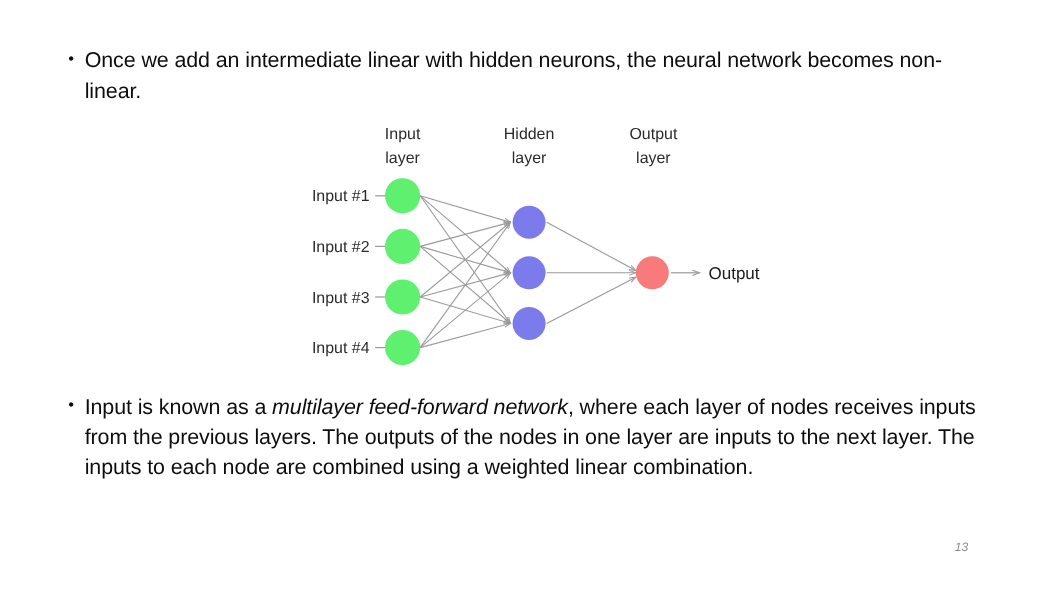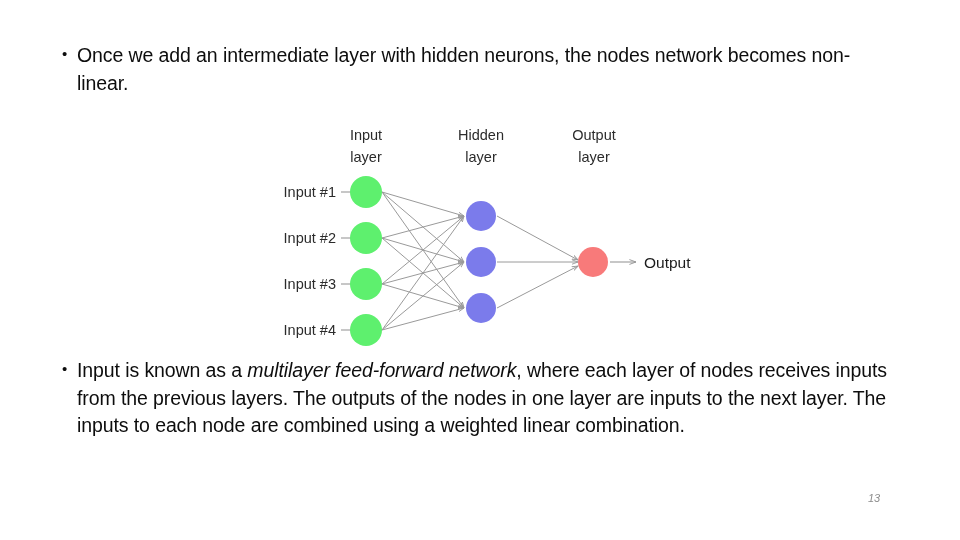--- a/index.html
+++ b/index.html
@@ -114,7 +114,7 @@
 
   <div class="bullet" id="bullet-top">
     <span class="dot">•</span>
-    <span class="btext">Once we add an intermediate layer with hidden neurons, the nodes network becomes non-linear.</span>
+    <span class="btext">Once we add an intermediate linear with hidden neurons, the neural network becomes non-linear.</span>
   </div>
 
   <div id="diagram">

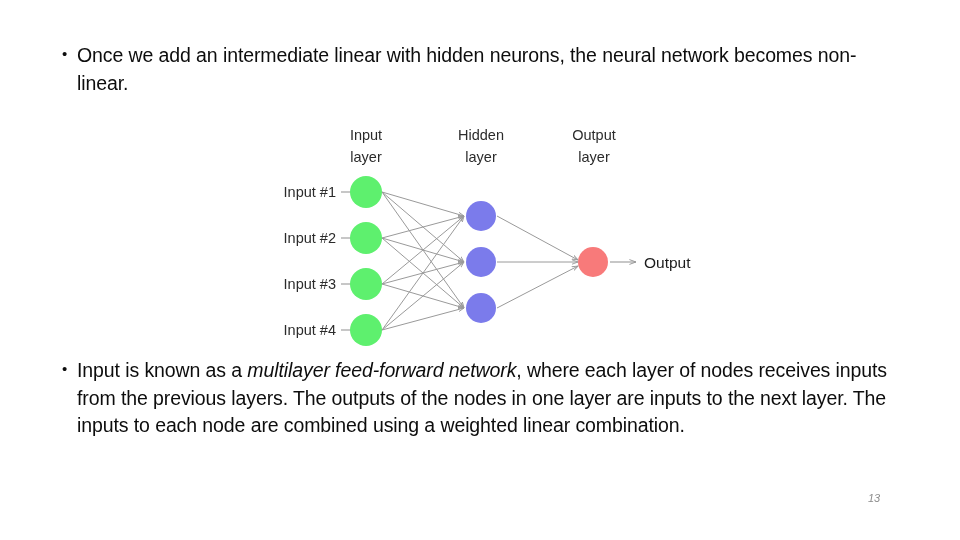--- a/index.html
+++ b/index.html
@@ -61,7 +61,7 @@
   #diagram {
     position: absolute;
     left: 240px;
-    top: 114px;
+    top: 100px;
     width: 480px;
     height: 240px;
   }

